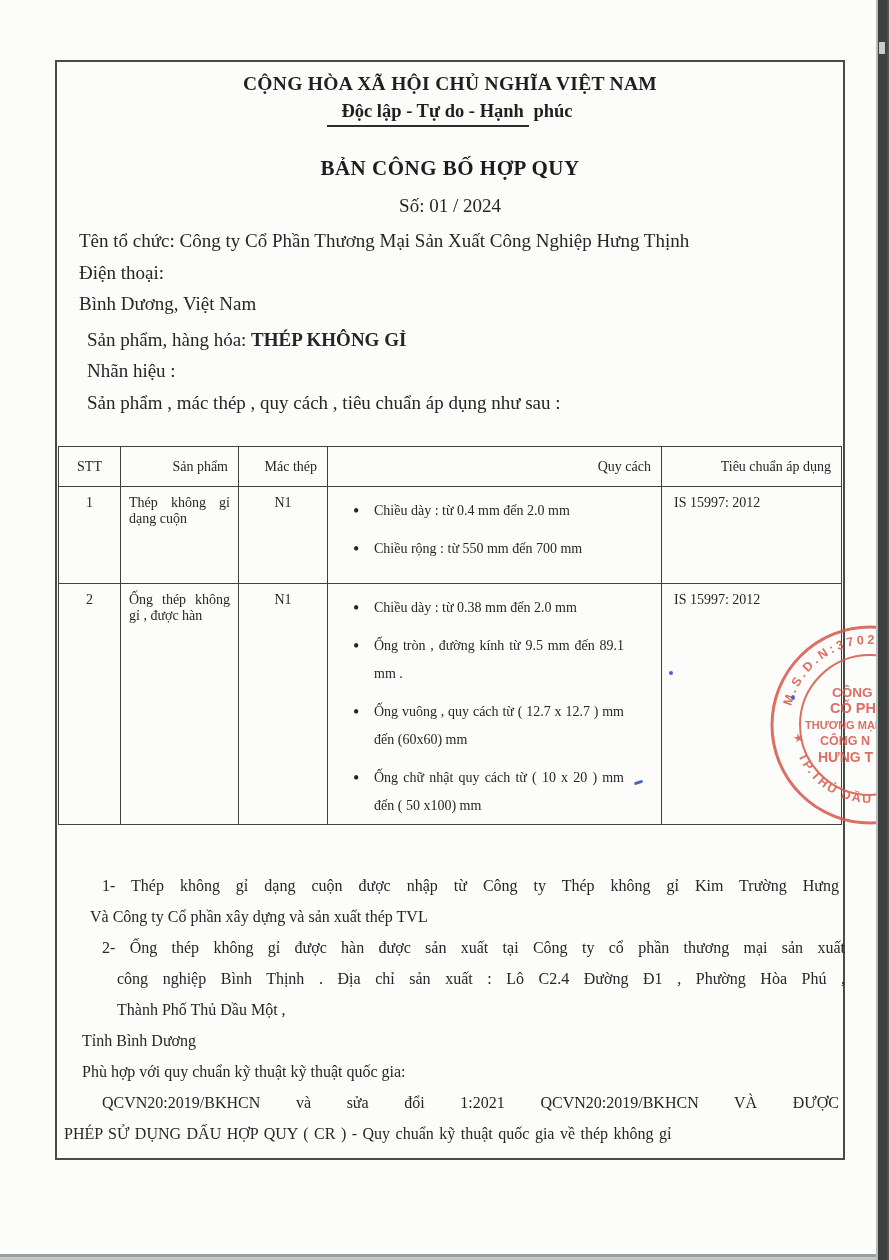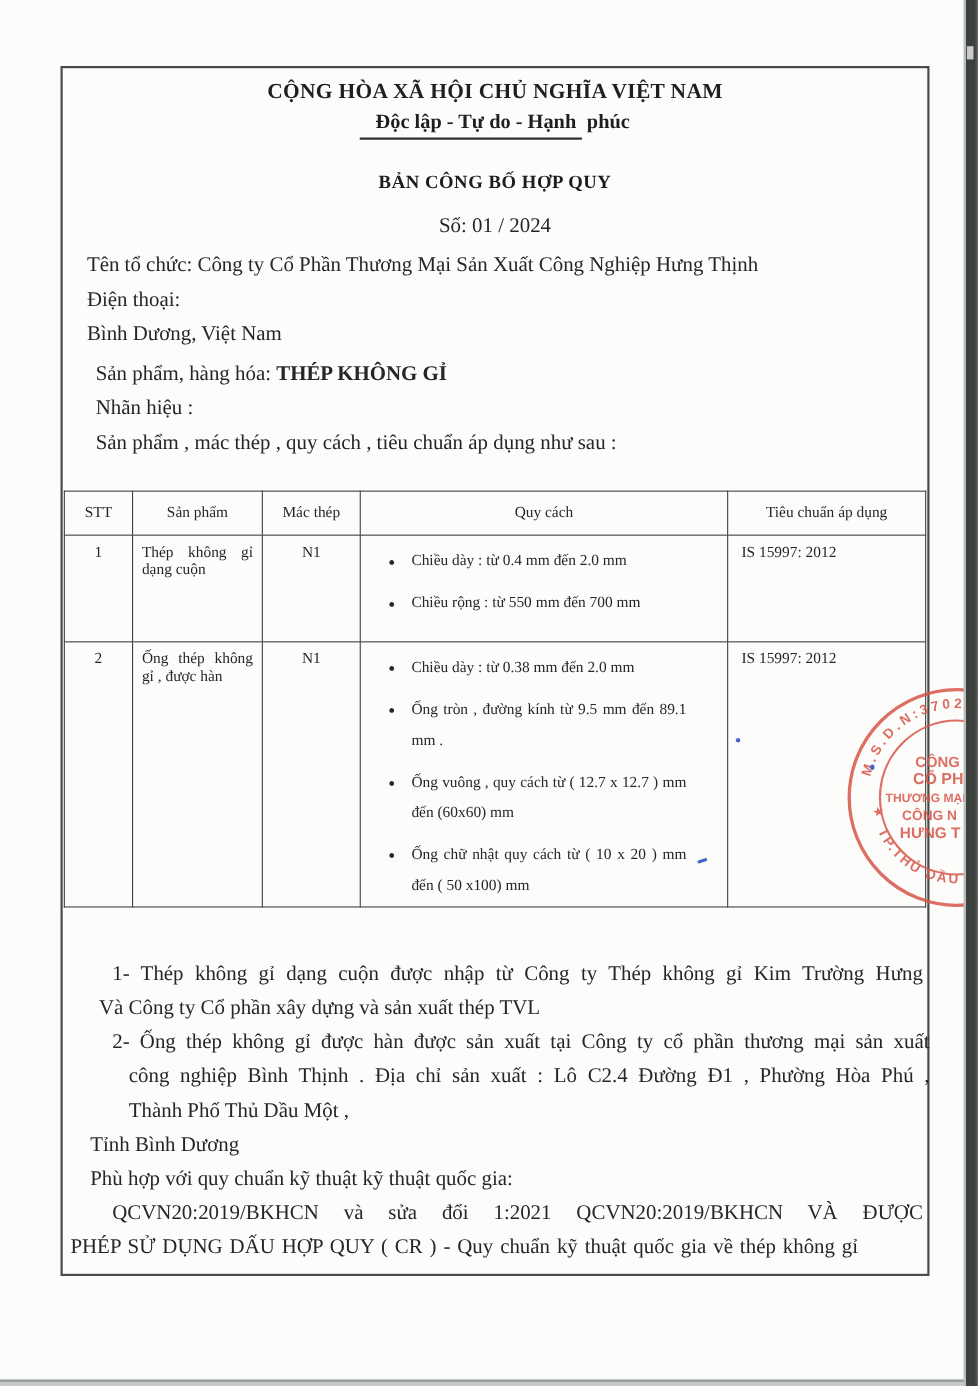--- a/index.html
+++ b/index.html
@@ -19,7 +19,7 @@
   .motto{font-size:18.5px;font-weight:bold;margin-top:6px;color:#1f1f1f;}
   .motto-u{border-bottom:2px solid #2c2c2c;padding:0 5px 4px 14px;}
   .title{position:absolute;top:94px;left:0;width:100%;text-align:center;
-    font-size:17px;font-weight:bold;letter-spacing:.5px;color:#1c1c1c;}
+    font-size:21px;font-weight:bold;letter-spacing:.5px;color:#1c1c1c;}
   .docnum{position:absolute;top:133px;left:0;width:100%;text-align:center;font-size:19px;}
   
   .para{position:absolute;left:22px;top:163px;width:742px;font-size:19px;}

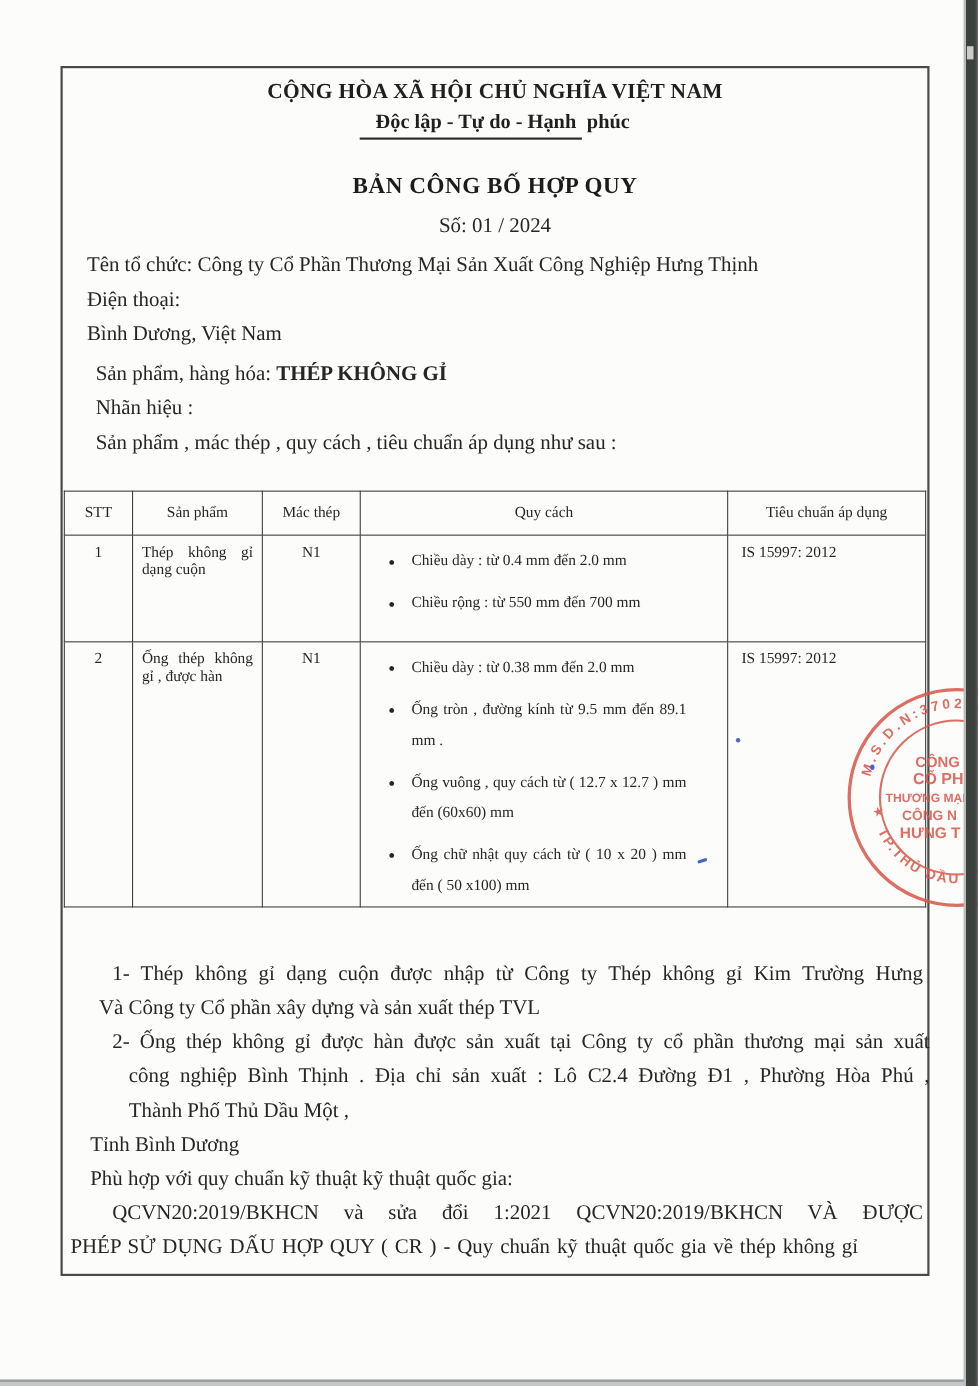--- a/index.html
+++ b/index.html
@@ -32,7 +32,7 @@
   .tbl{position:absolute;left:1px;top:384px;width:783px;border-collapse:collapse;
     table-layout:fixed;font-size:14px;color:#262626;}
   .tbl th,.tbl td{border:1.5px solid #414141;}
-  .tbl th{font-weight:normal;text-align:center;padding:0 10px;vertical-align:middle;height:39px;}
+  .tbl th{font-weight:normal;text-align:right;padding:0 10px;vertical-align:middle;height:39px;}
   .tbl th.c{text-align:center;padding:0 2px;}
   .tbl td{vertical-align:top;padding:8px 8px 0;}
   td.c{text-align:center;padding:8px 2px 0;}

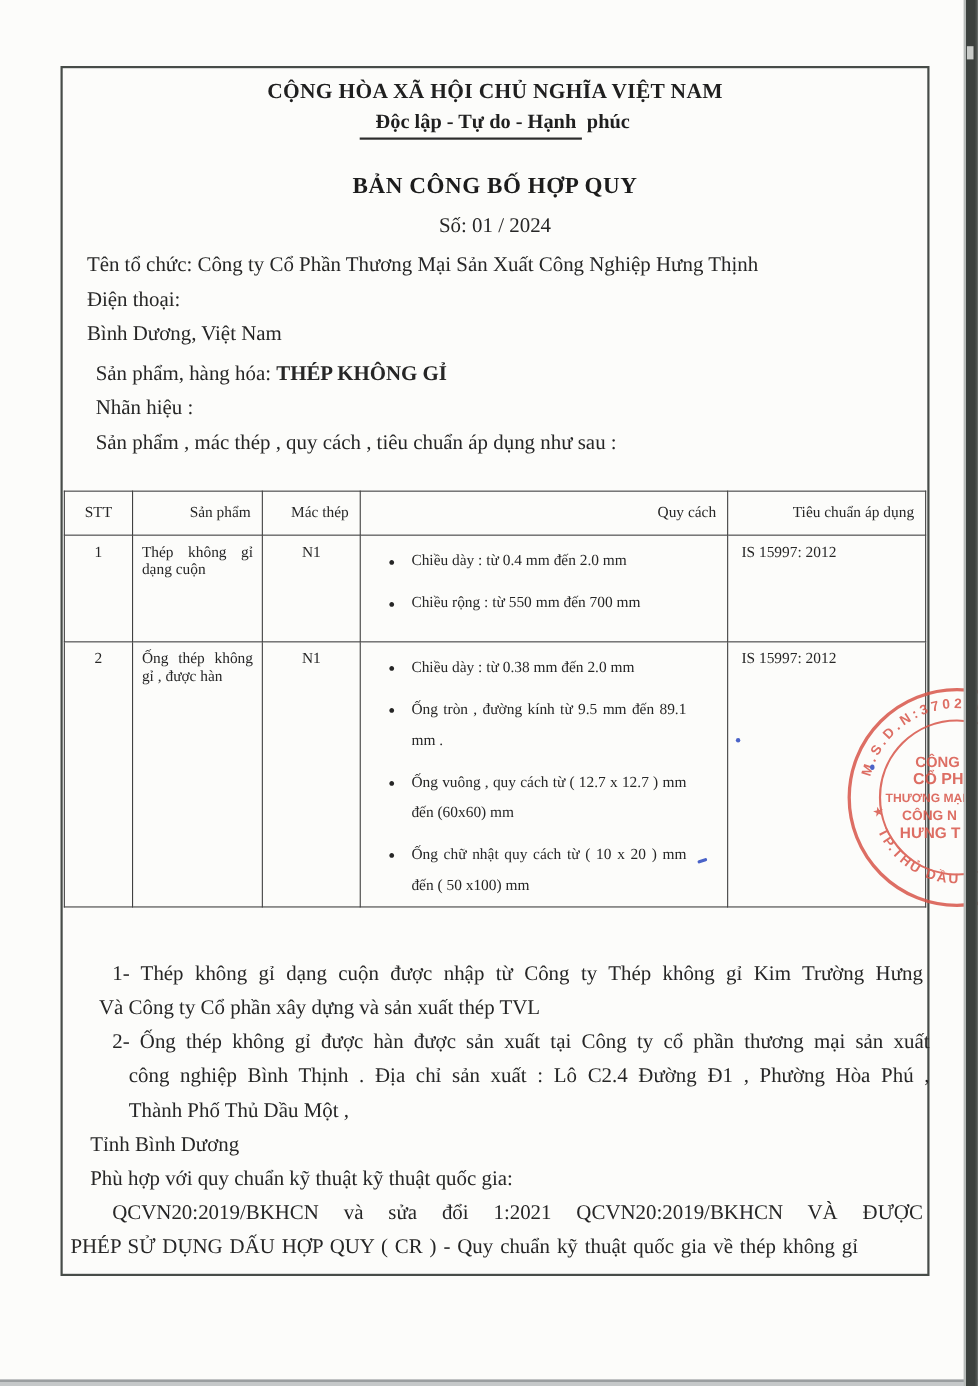--- a/index.html
+++ b/index.html
@@ -46,7 +46,7 @@
   .specs li:first-child{margin-top:2px;}
   .specs li::before{content:"•";position:absolute;left:-21px;top:0;font-size:18px;}
   
-  .notes{position:absolute;left:0;top:808px;width:788px;font-size:19px;}
+  .notes{position:absolute;left:0;top:808px;width:788px;font-size:16px;}
   .nl{line-height:31px;}
   .ml45{margin-left:45px;} .ml33{margin-left:33px;} .ml60{margin-left:60px;}
   .ml25{margin-left:25px;} .ml7{margin-left:7px;}

